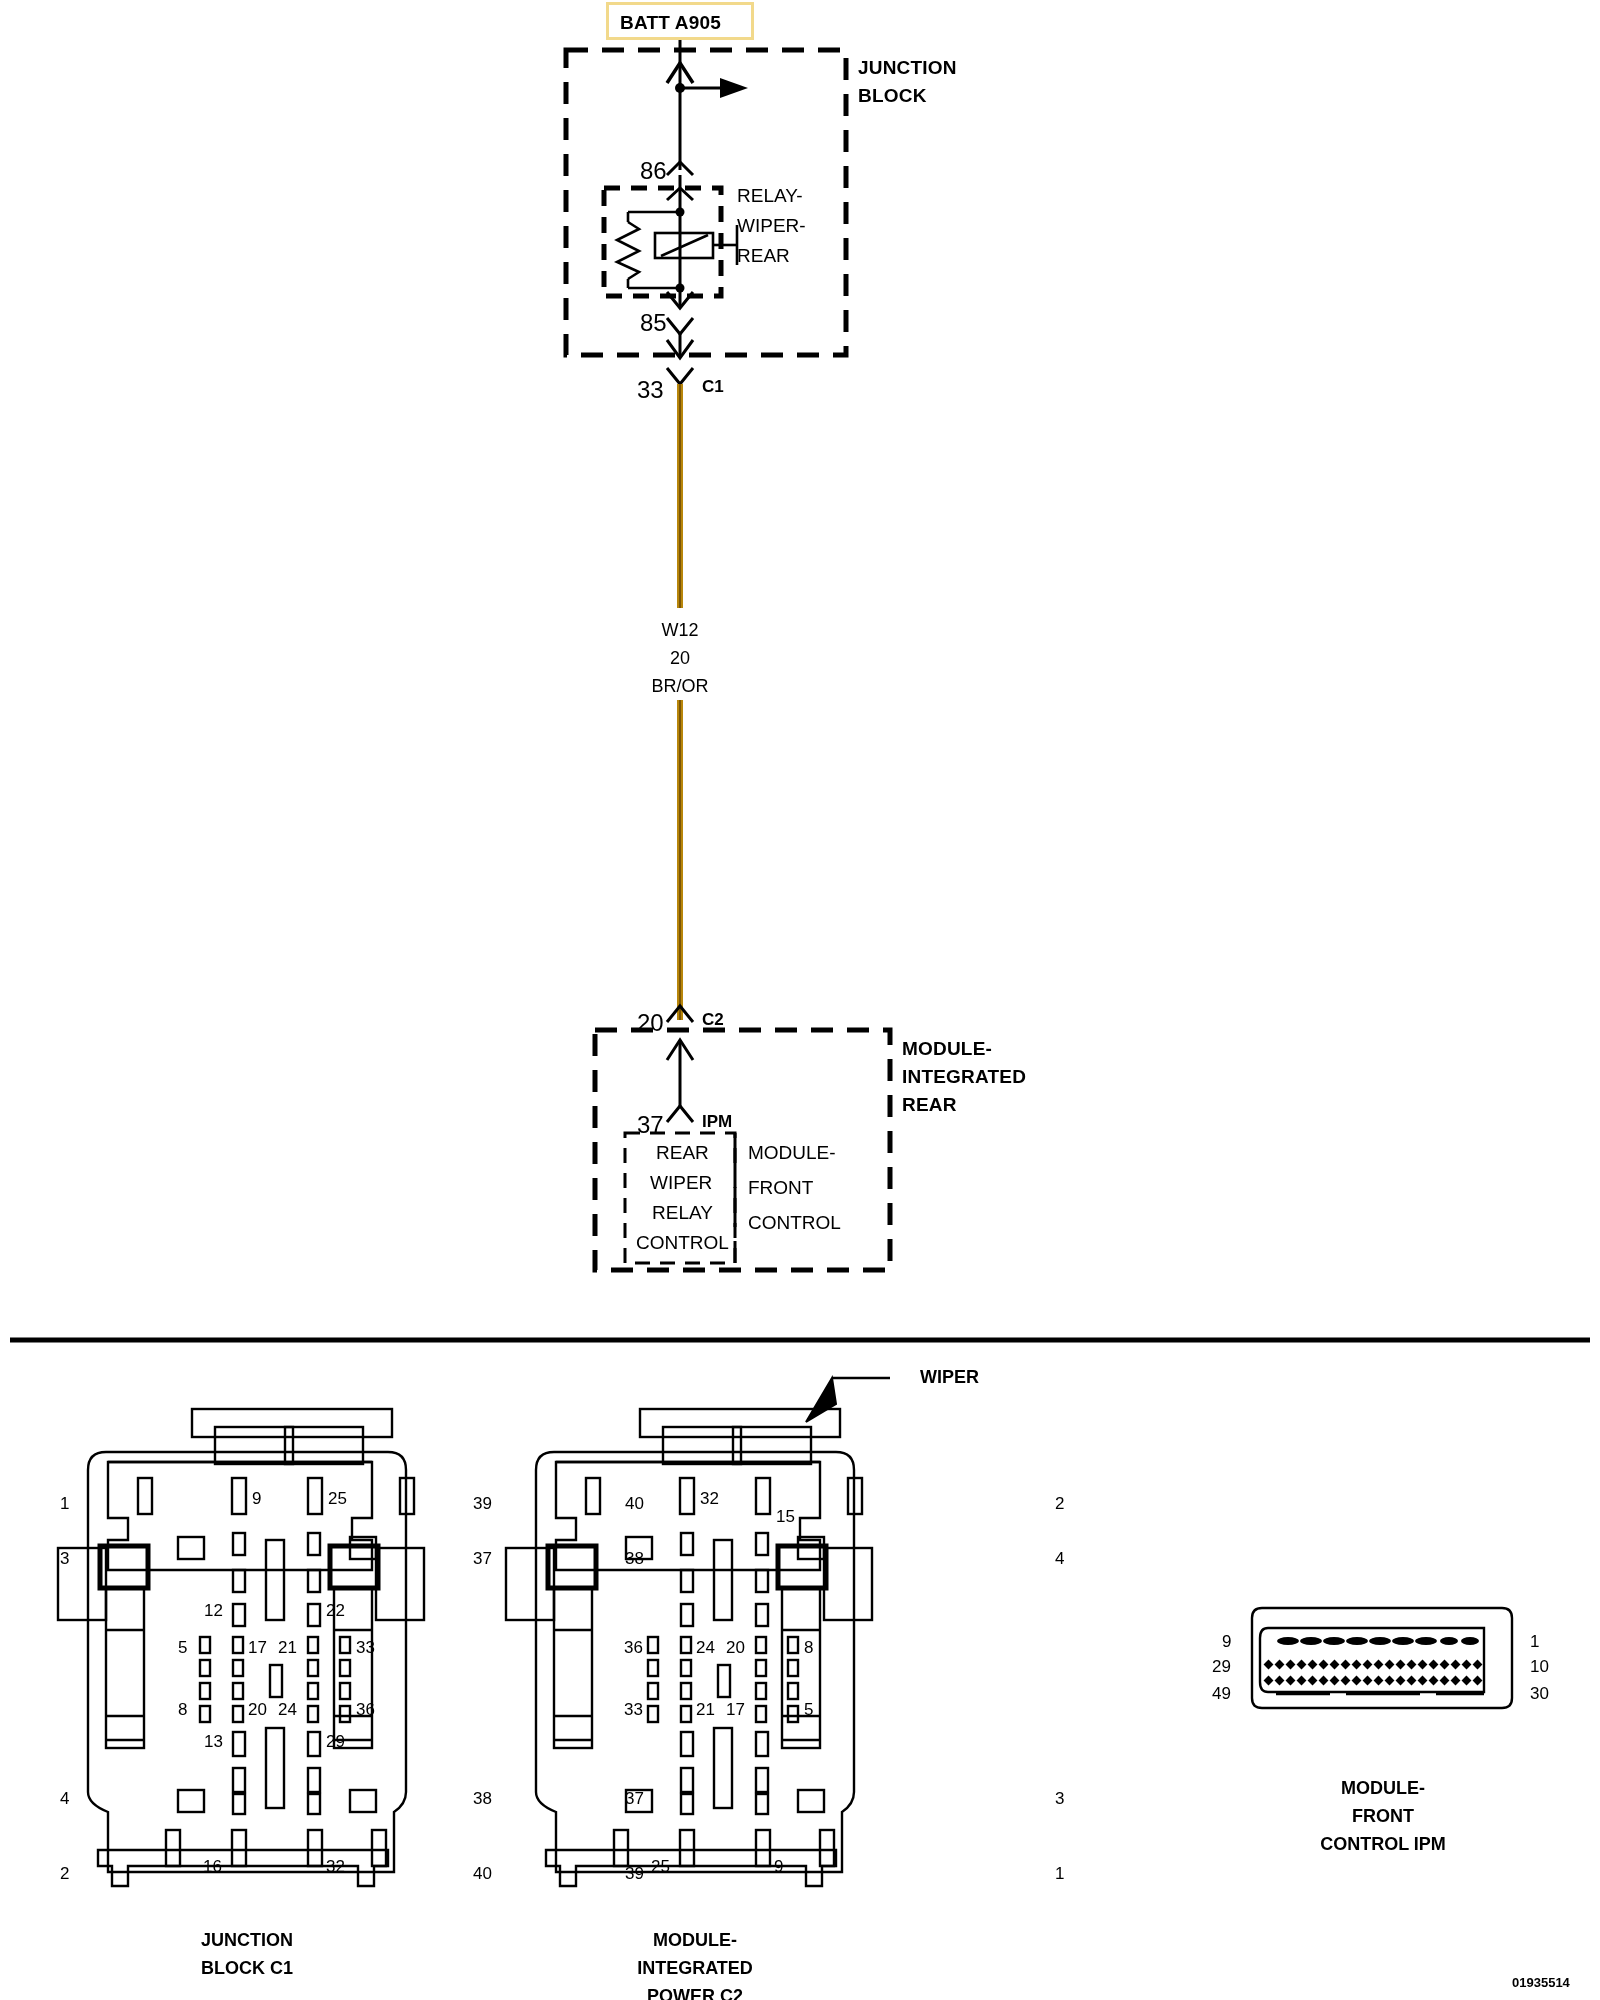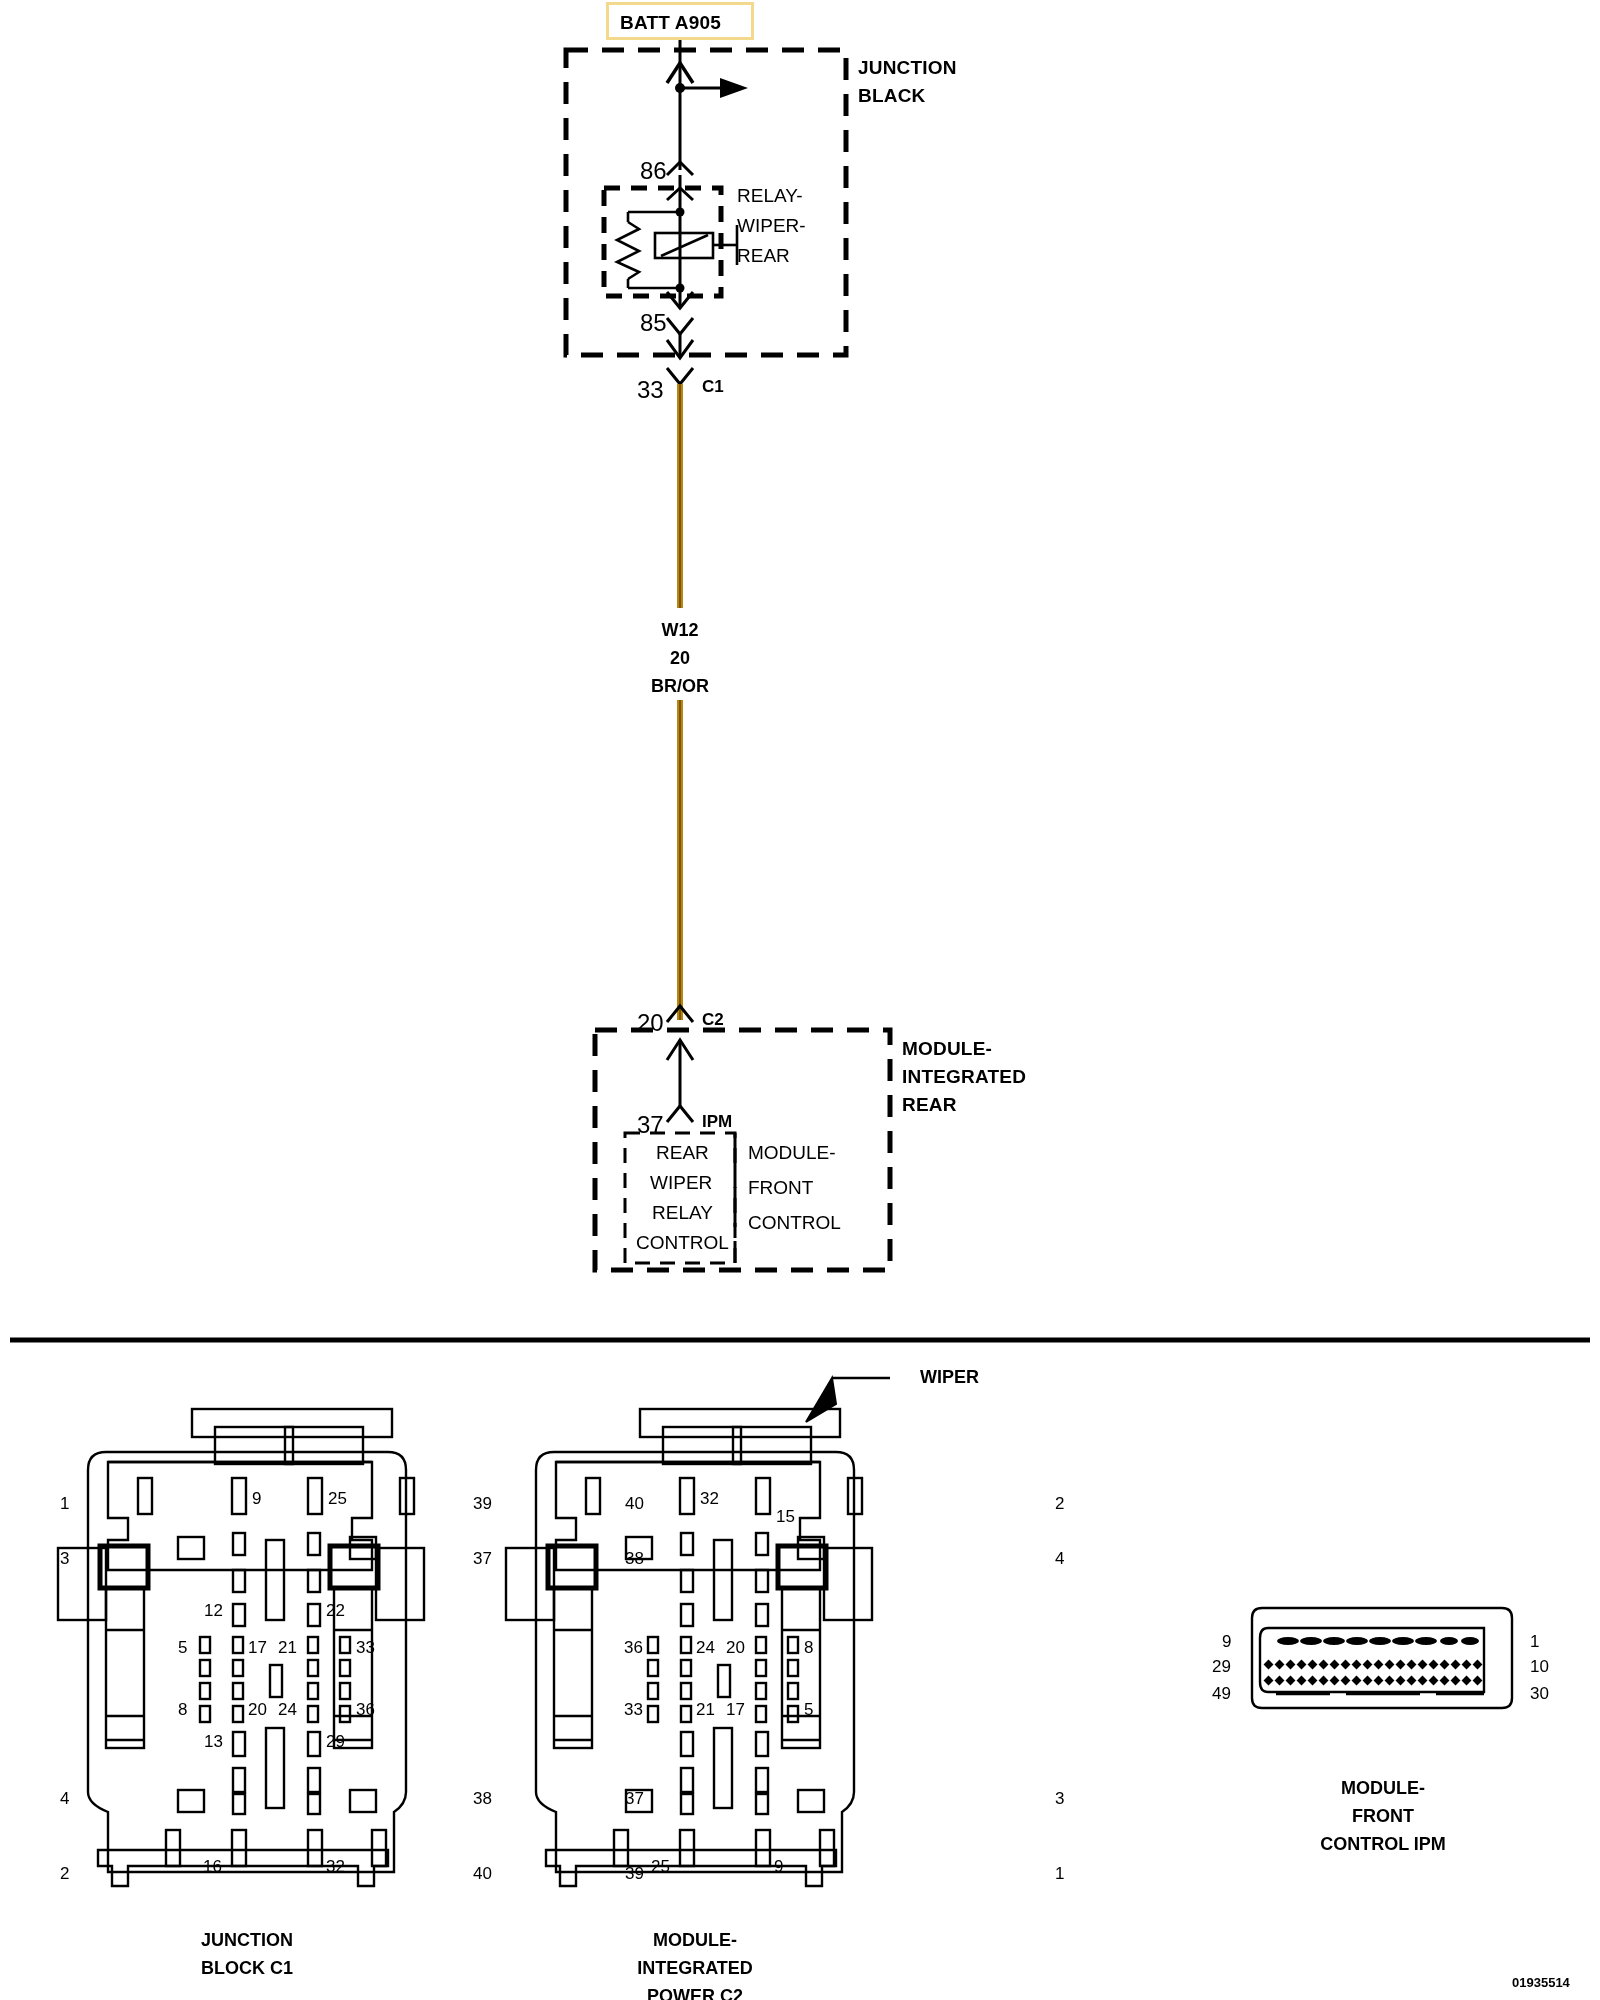--- a/index.html
+++ b/index.html
@@ -412,7 +412,7 @@
   <div class="txt t-batt" style="left:620px; top:12px;">BATT A905</div>
 
   <div class="txt t-blocklabel" style="left:858px; top:57px;">JUNCTION</div>
-  <div class="txt t-blocklabel" style="left:858px; top:85px;">BLACK</div>
+  <div class="txt t-blocklabel" style="left:858px; top:85px;">BLOCK</div>
 
   <div class="txt t-pin" style="left:640px; top:158px;">86</div>
   <div class="txt t-pin" style="left:640px; top:310px;">85</div>

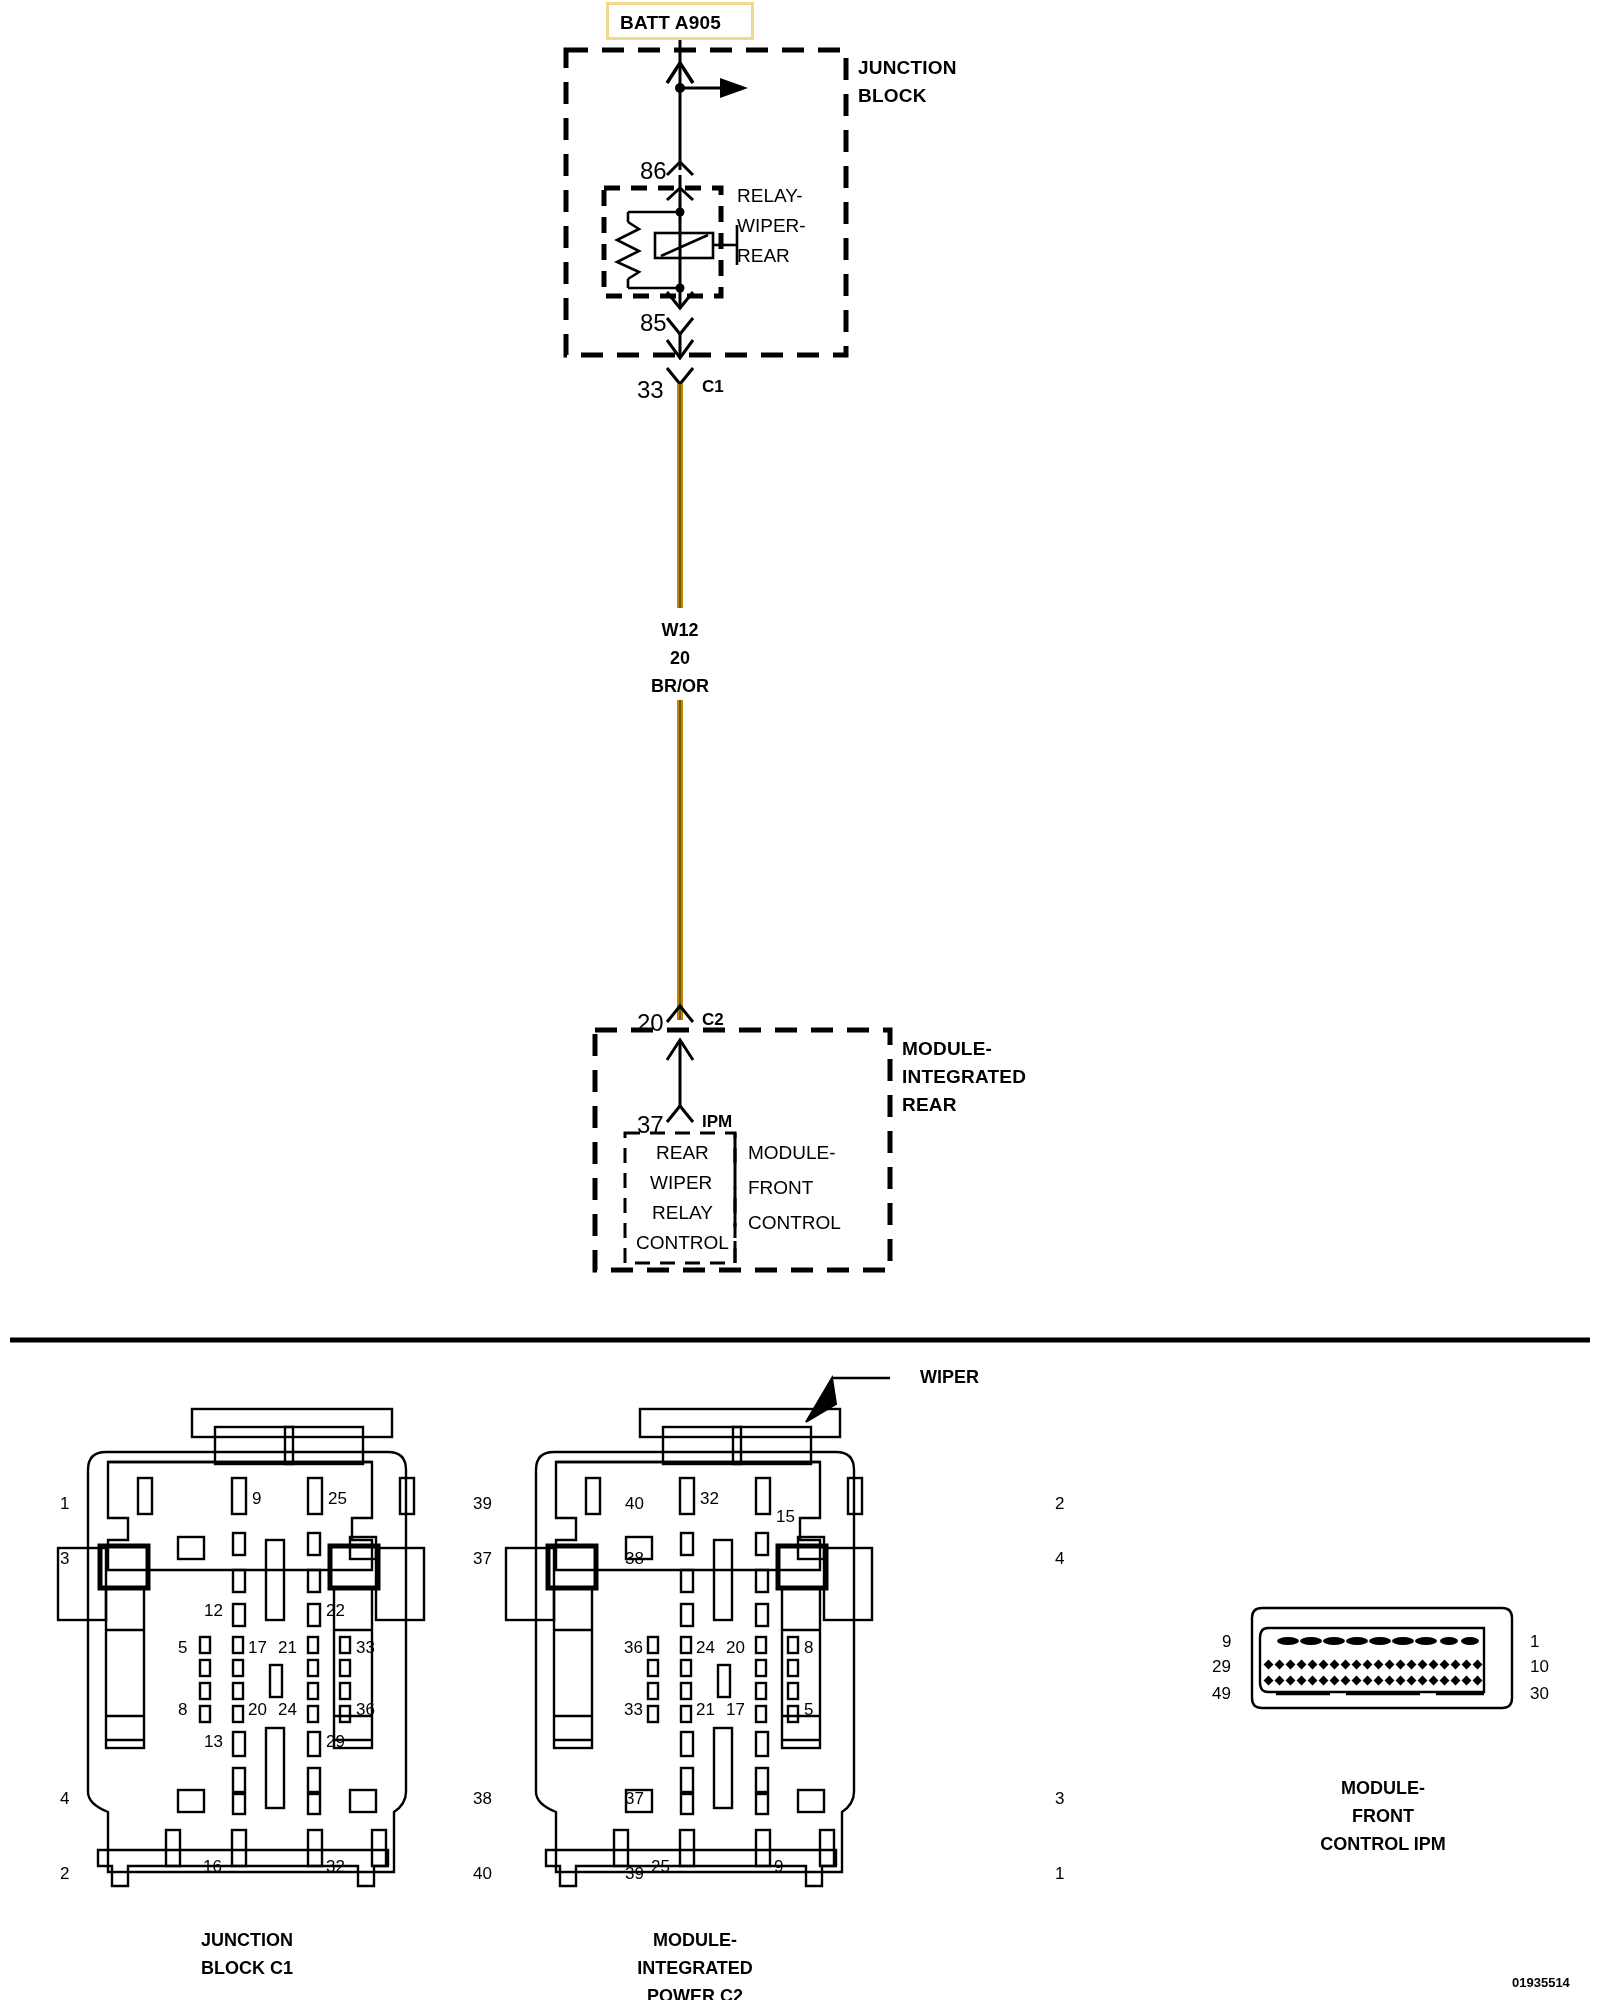--- a/index.html
+++ b/index.html
@@ -57,7 +57,7 @@
   }
   .t-wire {
     font-size: 18px;
-    font-weight: bold;
+    font-weight: normal;
     text-align: center;
   }
   .t-pinnum {

